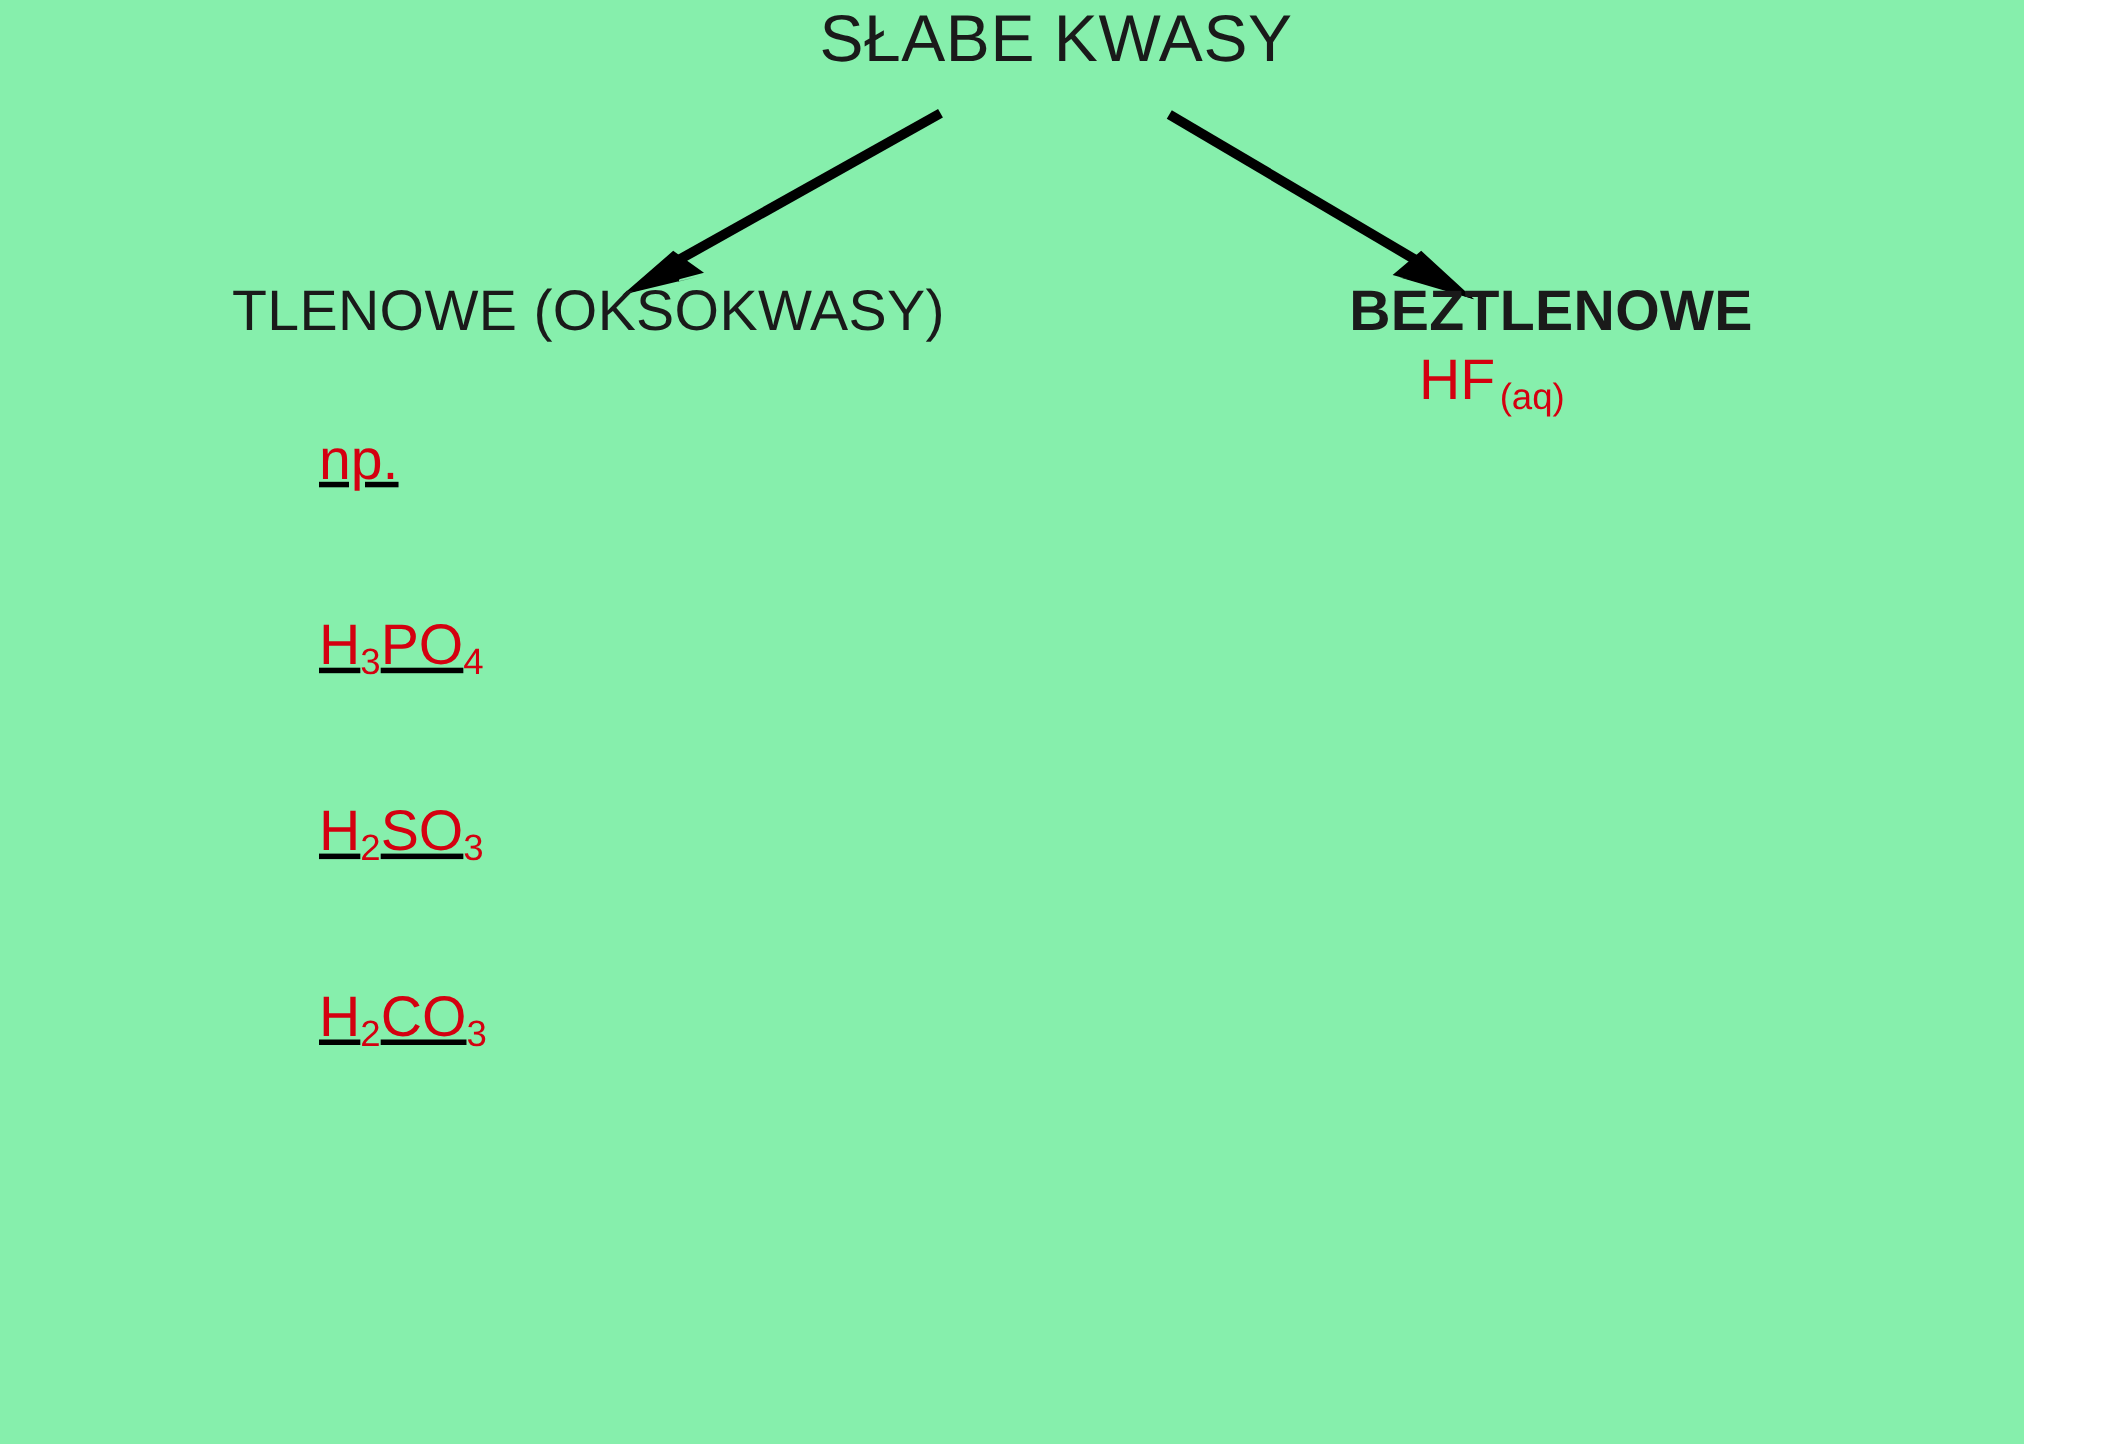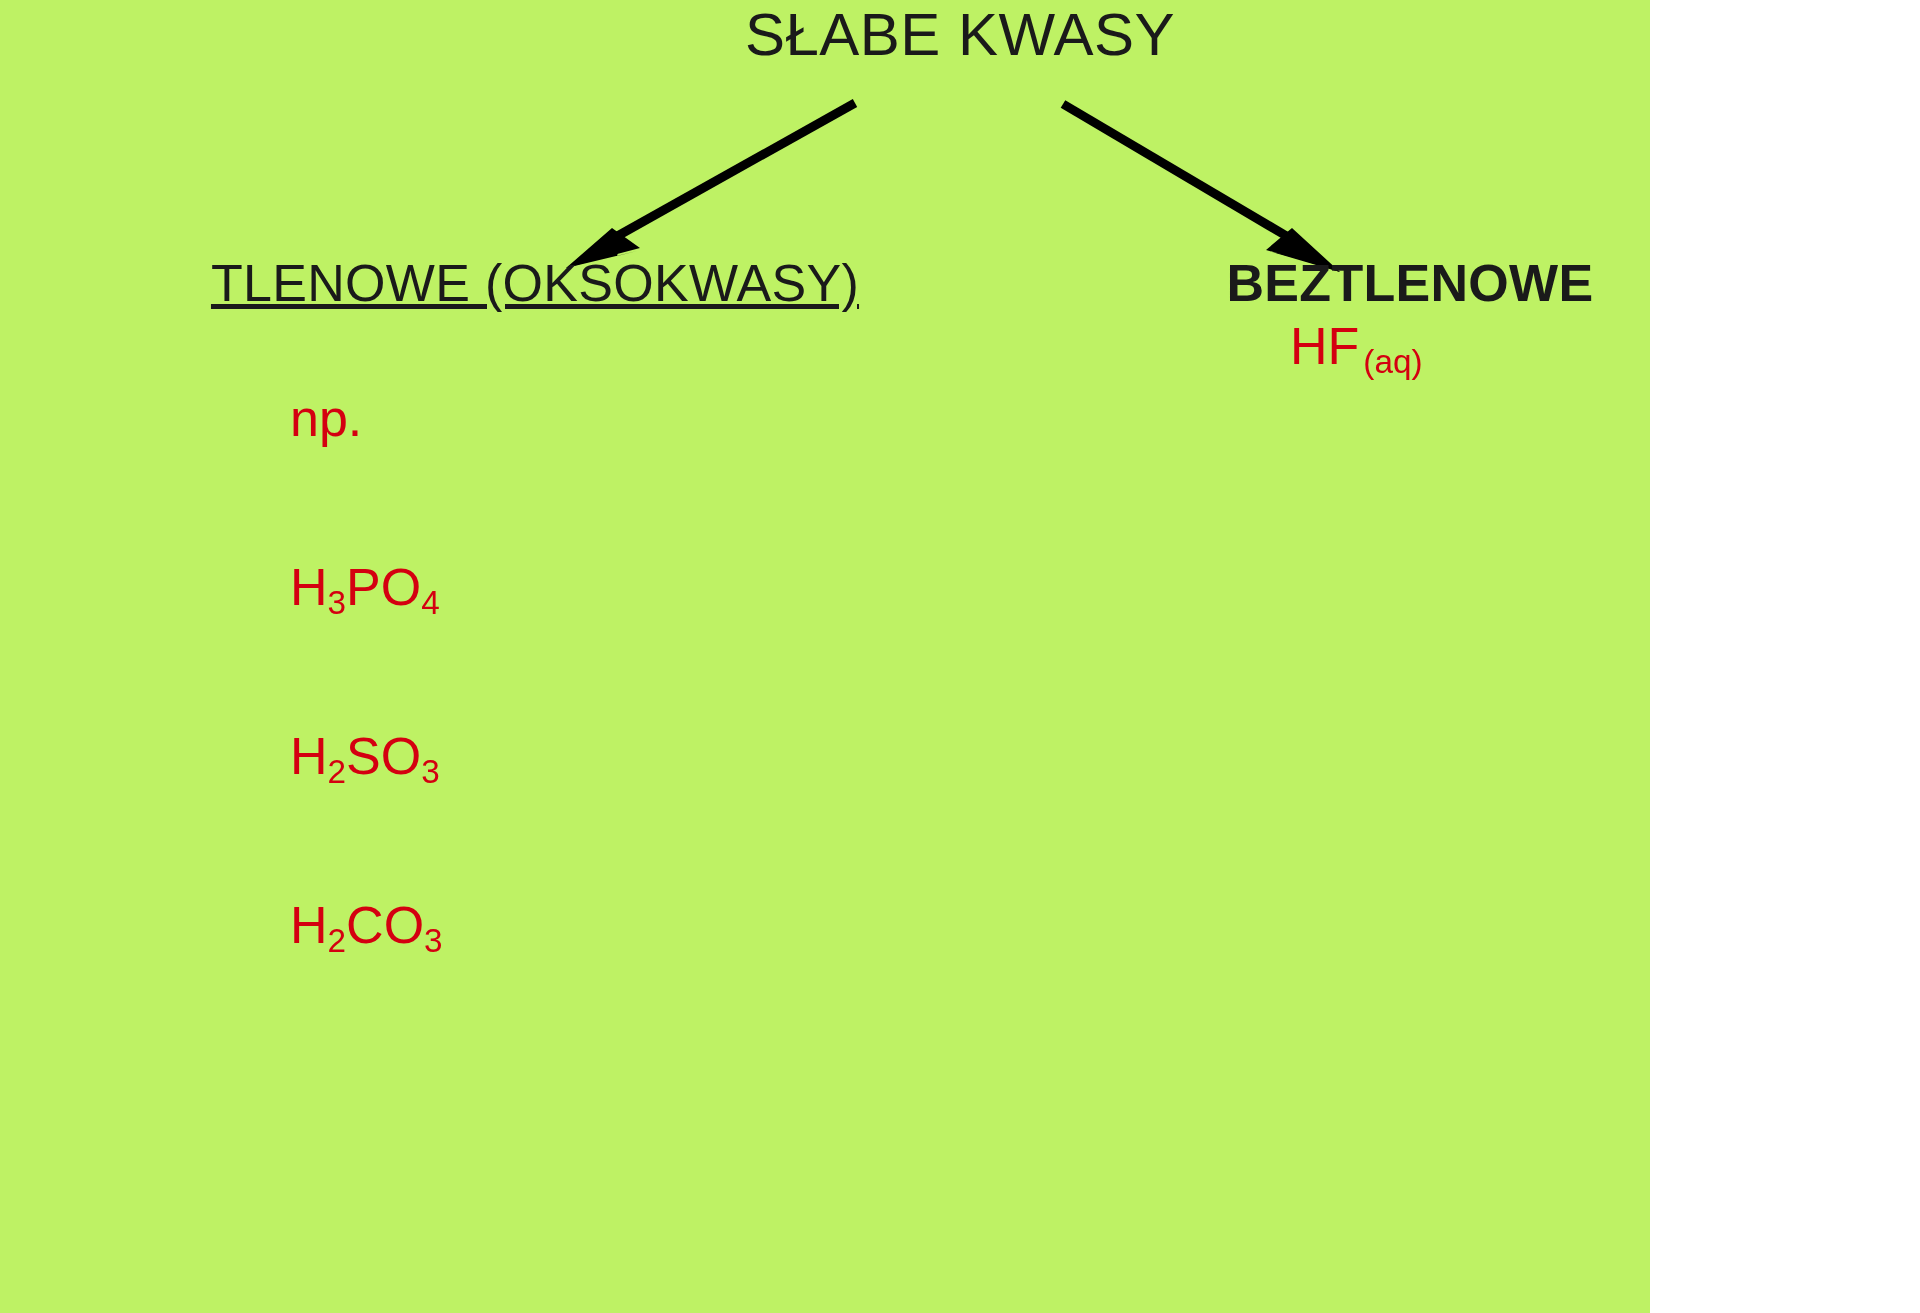--- a/index.html
+++ b/index.html
@@ -16,9 +16,9 @@
 
   #diagram {
     position: relative;
-    width: 1650px;
+    width: 1840px;
     height: 1313px;
-    background: #bef264;
+    background: #86efac;
   }
 
   

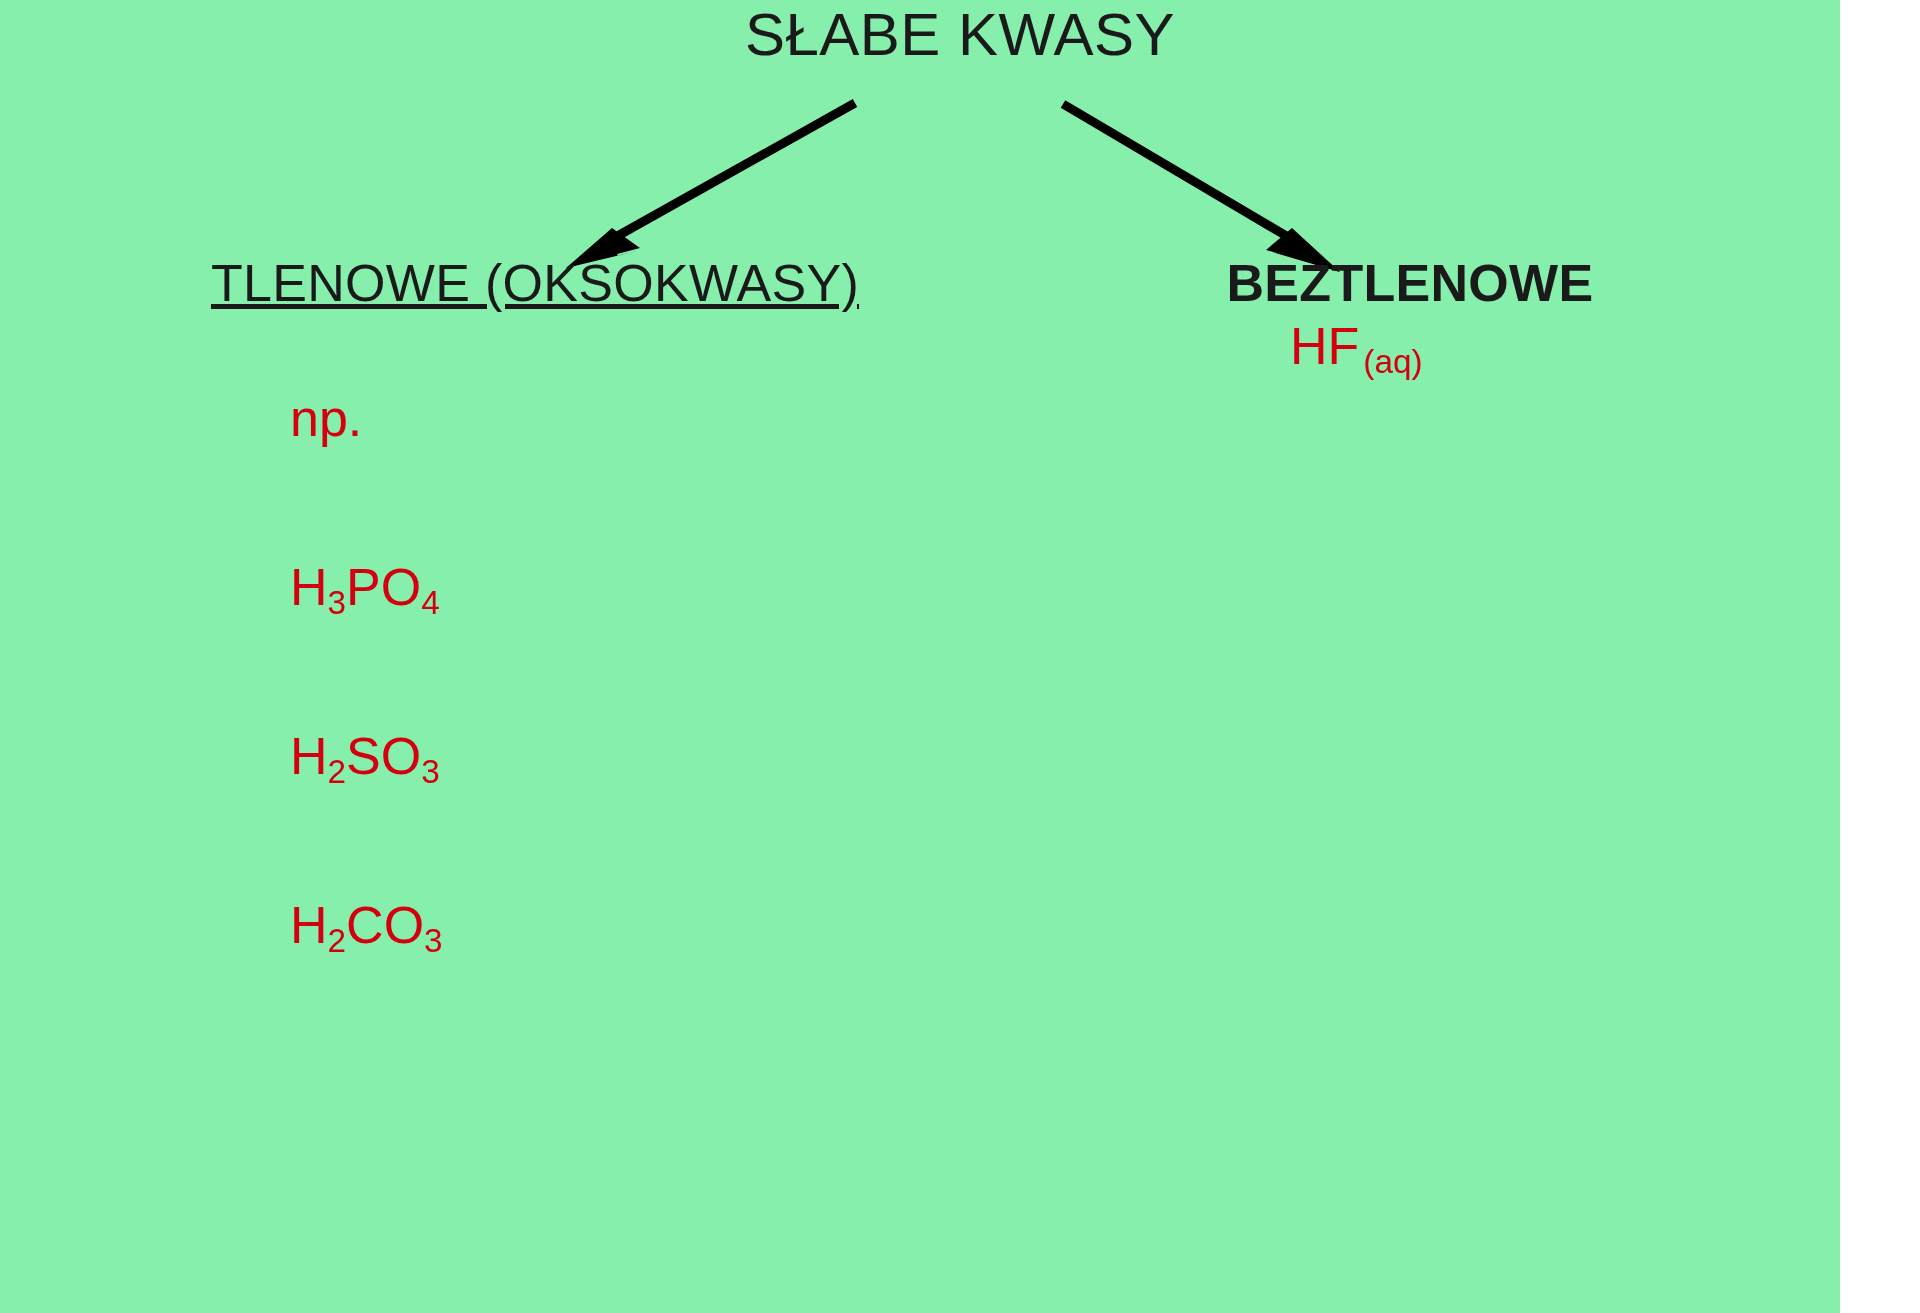--- a/index.html
+++ b/index.html
@@ -60,7 +60,7 @@
     white-space: nowrap;
     letter-spacing: 0.3px;
   }
-  .branch-left .branch-header  { text-align: center; padding-left: 30px; text-decoration: underline; }
+  .branch-left .branch-header  { text-align: center; padding-left: 30px; }
   .branch-right .branch-header { text-align: center; padding-left: 60px; font-weight: bold; }
 
   

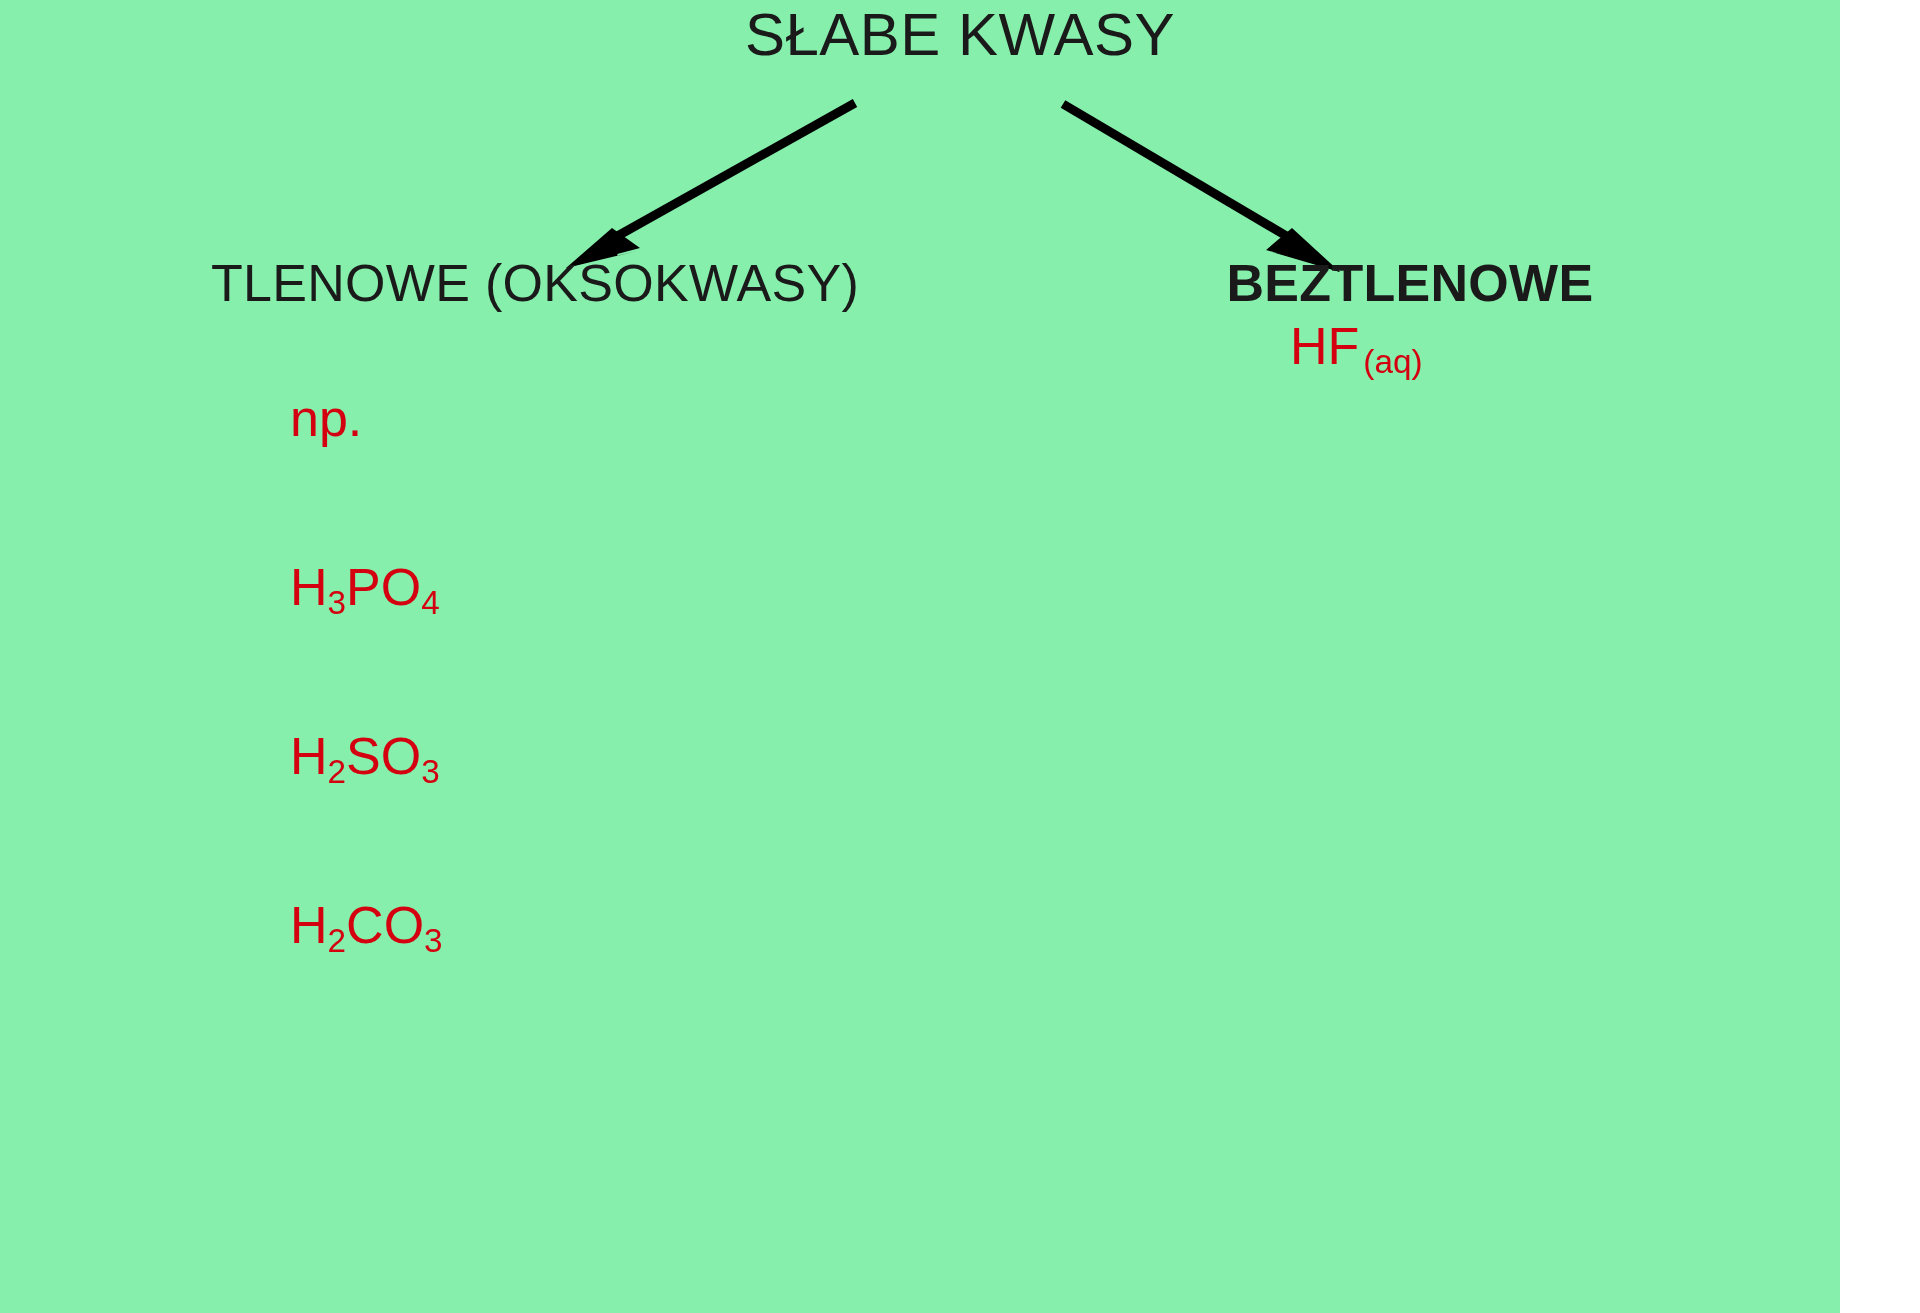--- a/index.html
+++ b/index.html
@@ -75,7 +75,7 @@
     line-height: 56px;
     white-space: nowrap;
   }
-  .branch-left .formula-list  { margin-top: 72px; padding-left: 170px; }
+  .branch-left .formula-list  { margin-top: 72px; padding-left: 170px; text-decoration: underline; }
   .branch-right .formula-list { padding-left: 290px; }
 
   .branch-left .formula-item  { margin-bottom: 113px; }

